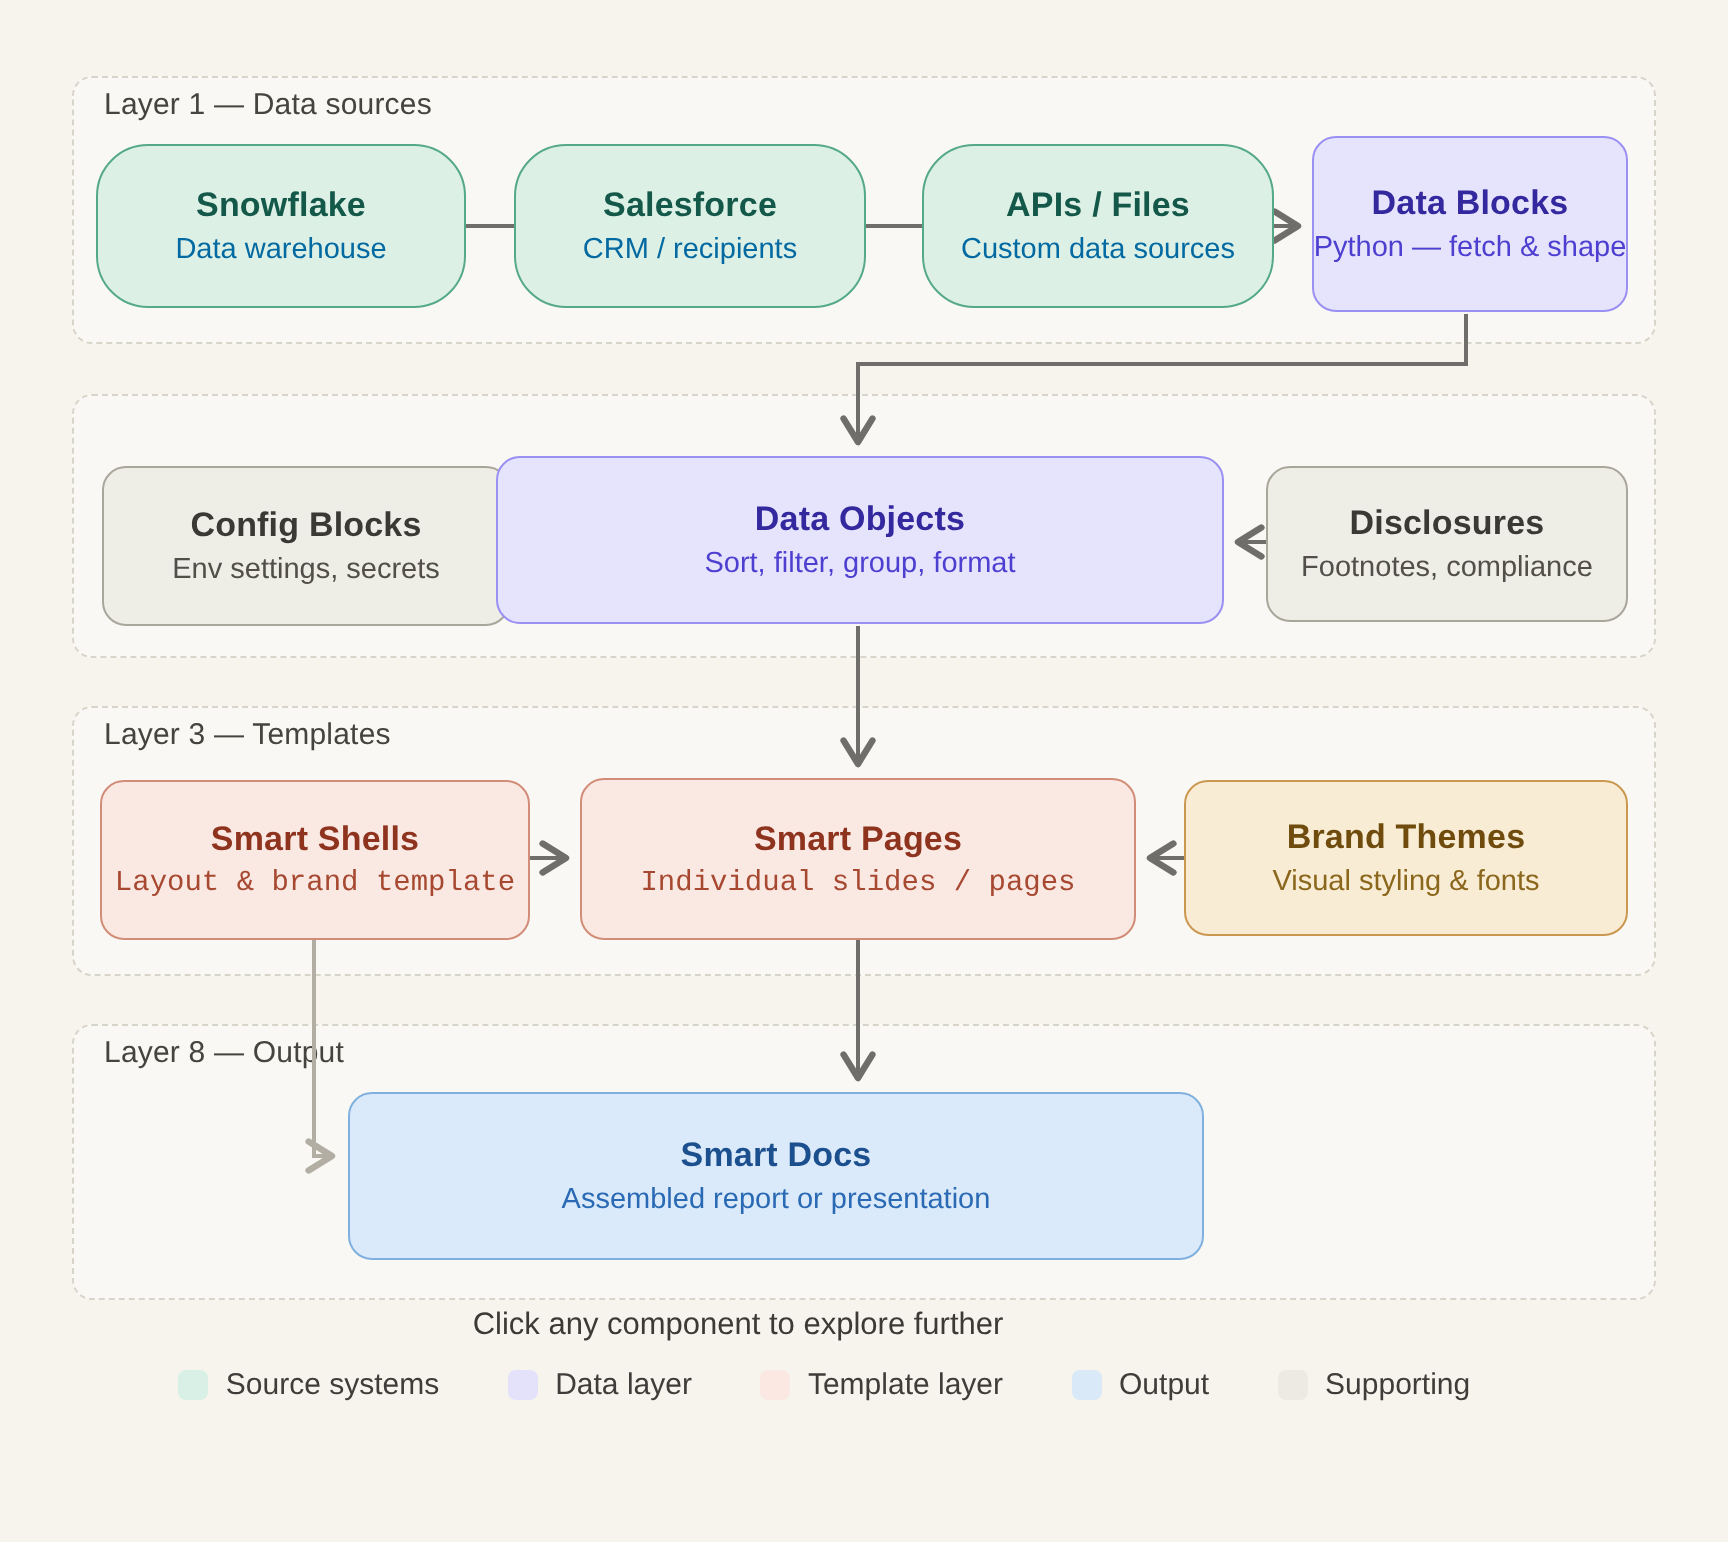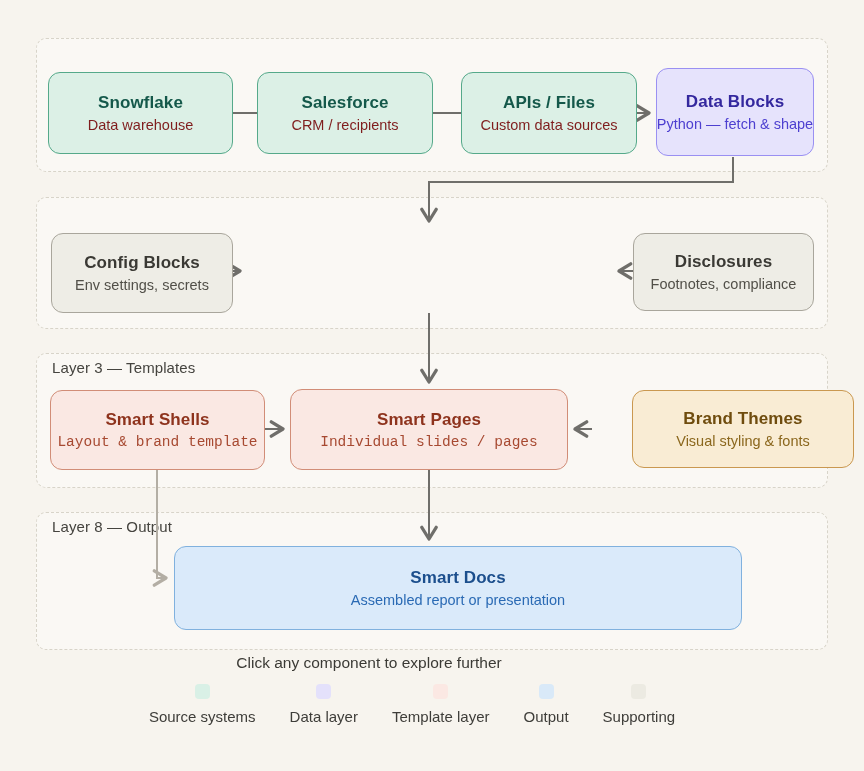--- a/index.html
+++ b/index.html
@@ -89,6 +89,7 @@
   <div class="layer" style="left:36px;top:353px;width:790px;height:133px"></div>
   <div class="layer" style="left:36px;top:512px;width:790px;height:136px"></div>
 
+  <div class="layer-label" style="left:52px;top:44px">Layer 1 — Data sources</div>
   <div class="layer-label" style="left:52px;top:359px">Layer 3 — Templates</div>
   <div class="layer-label" style="left:52px;top:518px">Layer 8 — Output</div>
 

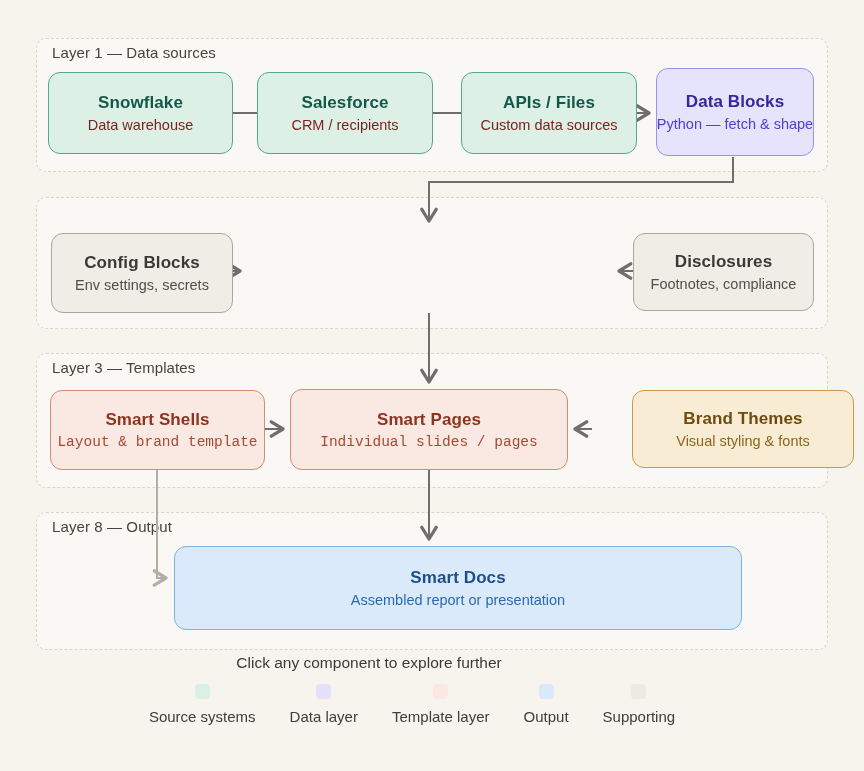--- a/index.html
+++ b/index.html
@@ -42,7 +42,7 @@
   }
   .node-title{font-size:17px;font-weight:700;letter-spacing:.1px;margin-bottom:4px;}
   .node-sub{font-size:14.5px;font-weight:500;white-space:nowrap;}
-  .cat-source{background:#dcf0e6;border-color:#55a98a;}
+  .cat-source{background:#dcf0e6;border-color:#55a98a;border-radius:26px;}
   .cat-source .node-title{color:#14584a;}
   .cat-source .node-sub{color:#7f1d1d;}
   .cat-data{background:#e6e3fc;border-color:#9a90f2;}

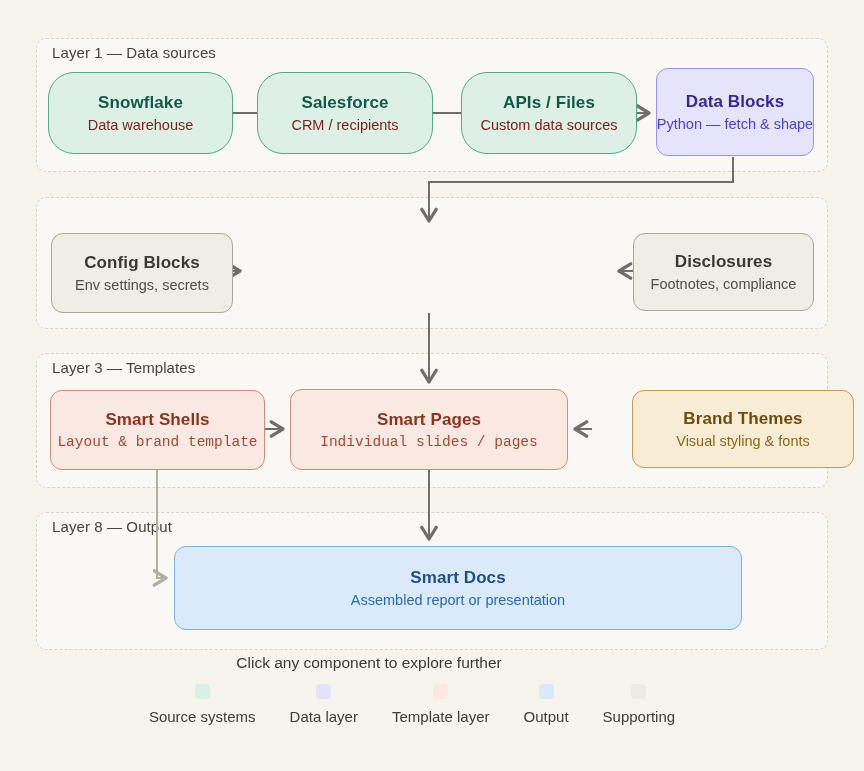--- a/index.html
+++ b/index.html
@@ -44,7 +44,7 @@
   .node-sub{font-size:14.5px;font-weight:500;white-space:nowrap;}
   .cat-source{background:#dcf0e6;border-color:#55a98a;border-radius:26px;}
   .cat-source .node-title{color:#14584a;}
-  .cat-source .node-sub{color:#7f1d1d;}
+  .cat-source .node-sub{color:#0369a1;}
   .cat-data{background:#e6e3fc;border-color:#9a90f2;}
   .cat-data .node-title{color:#34289e;}
   .cat-data .node-sub{color:#4d3fd0;}

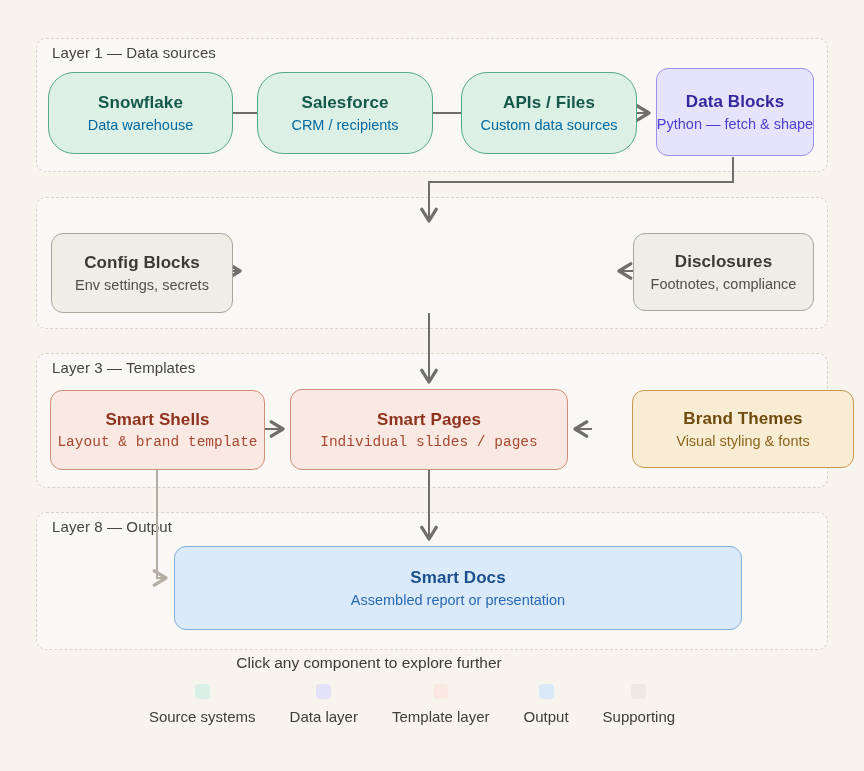--- a/index.html
+++ b/index.html
@@ -136,7 +136,7 @@
     <div class="node-sub">Python — fetch &amp; shape</div>
   </div>
 
-  <div class="node cat-supporting" style="left:51px;top:233px;width:182px;height:80px">
+  <div class="node cat-supporting" style="left:51px;top:233px;width:204px;height:80px">
     <div class="node-title">Config Blocks</div>
     <div class="node-sub">Env settings, secrets</div>
   </div>

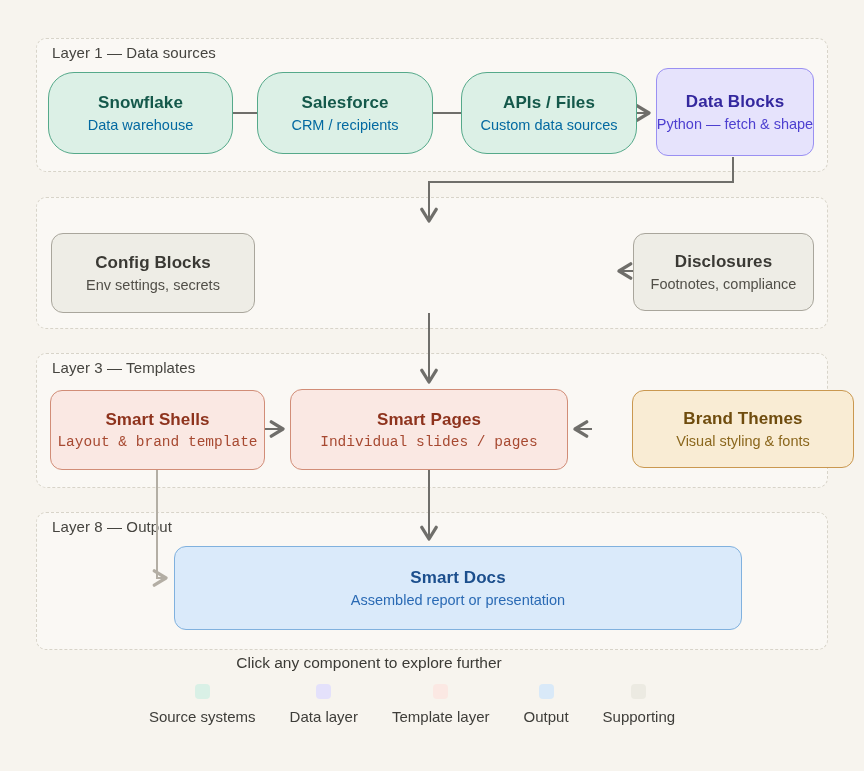--- a/index.html
+++ b/index.html
@@ -140,6 +140,10 @@
     <div class="node-title">Config Blocks</div>
     <div class="node-sub">Env settings, secrets</div>
   </div>
+  <div class="node cat-data" style="left:248px;top:228px;width:364px;height:84px">
+    <div class="node-title">Data Objects</div>
+    <div class="node-sub">Sort, filter, group, format</div>
+  </div>
   <div class="node cat-supporting" style="left:633px;top:233px;width:181px;height:78px">
     <div class="node-title">Disclosures</div>
     <div class="node-sub">Footnotes, compliance</div>

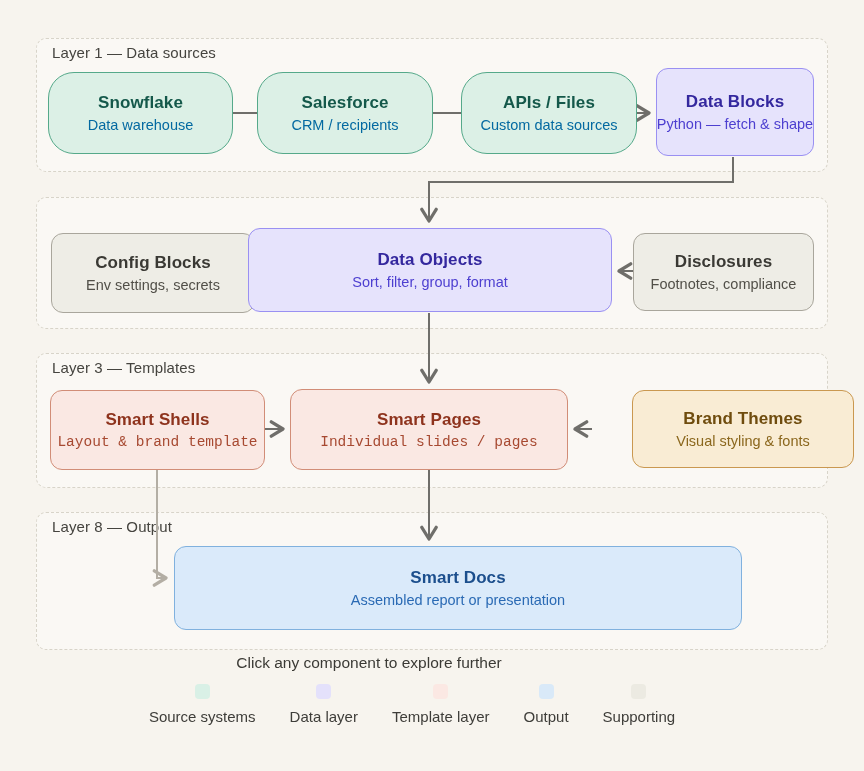--- a/index.html
+++ b/index.html
@@ -54,7 +54,7 @@
   .cat-template{background:#fae8e3;border-color:#d18d77;}
   .cat-template .node-title{color:#8e331d;}
   .cat-template .node-sub{color:#a74931;font-family:Liberation Mono, monospace;}
-  .cat-brand{background:#f9ecd4;border-color:#ca9850;margin-left:40px;}
+  .cat-brand{background:#f9ecd4;border-color:#ca9850;}
   .cat-brand .node-title{color:#6f4c0e;}
   .cat-brand .node-sub{color:#8b671d;}
   .cat-output{background:#daeafa;border-color:#80b1de;}

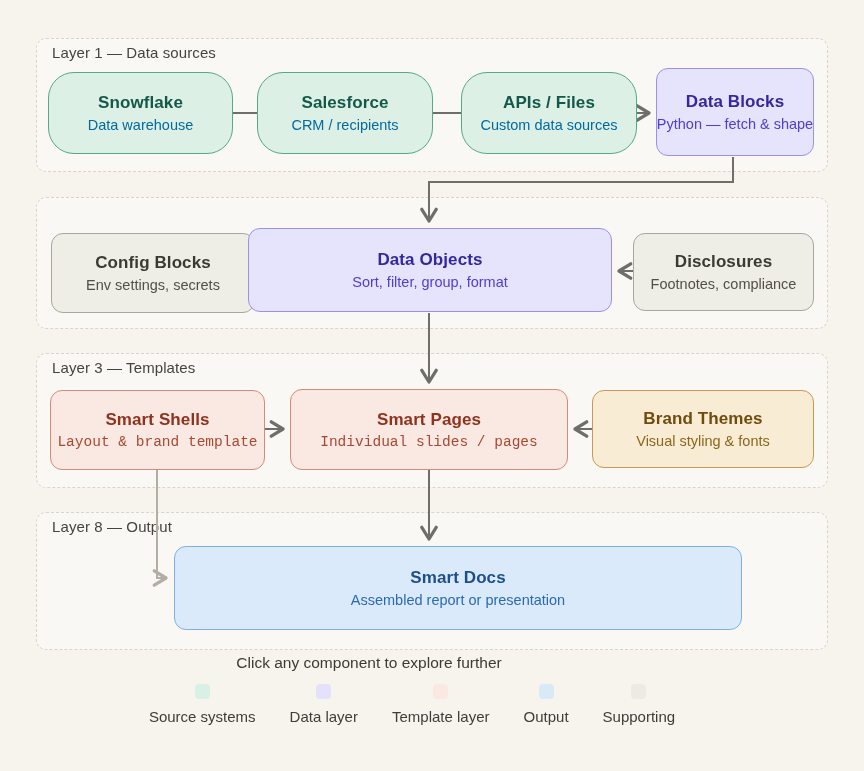--- a/index.html
+++ b/index.html
@@ -162,7 +162,7 @@
     <div class="node-sub">Visual styling &amp; fonts</div>
   </div>
 
-  <div class="node cat-output" style="left:174px;top:546px;width:568px;height:84px">
+  <div class="node cat-output" style="left:174px;top:546px;width:428px;height:84px">
     <div class="node-title">Smart Docs</div>
     <div class="node-sub">Assembled report or presentation</div>
   </div>

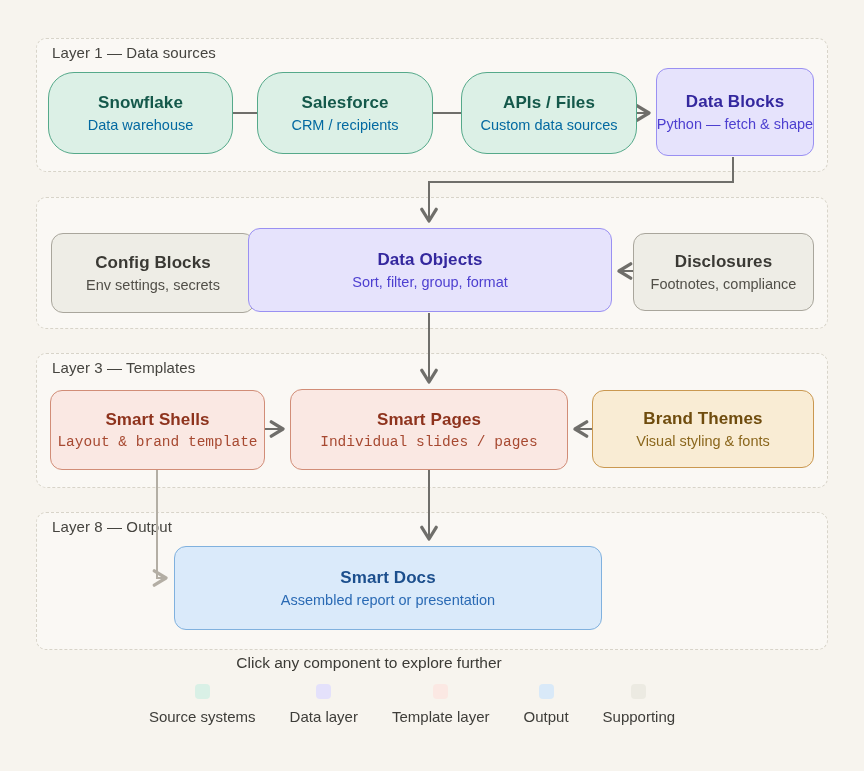--- a/index.html
+++ b/index.html
@@ -75,7 +75,7 @@
     gap:34px;
     z-index:2;
   }
-  .legend-item{display:flex;align-items:center;gap:9px;flex-direction:column;}
+  .legend-item{display:flex;align-items:center;gap:9px;}
   .swatch{width:15px;height:15px;border-radius:4px;display:inline-block;}
   .legend-label{font-size:15px;color:#3e3d39;}
 </style>

